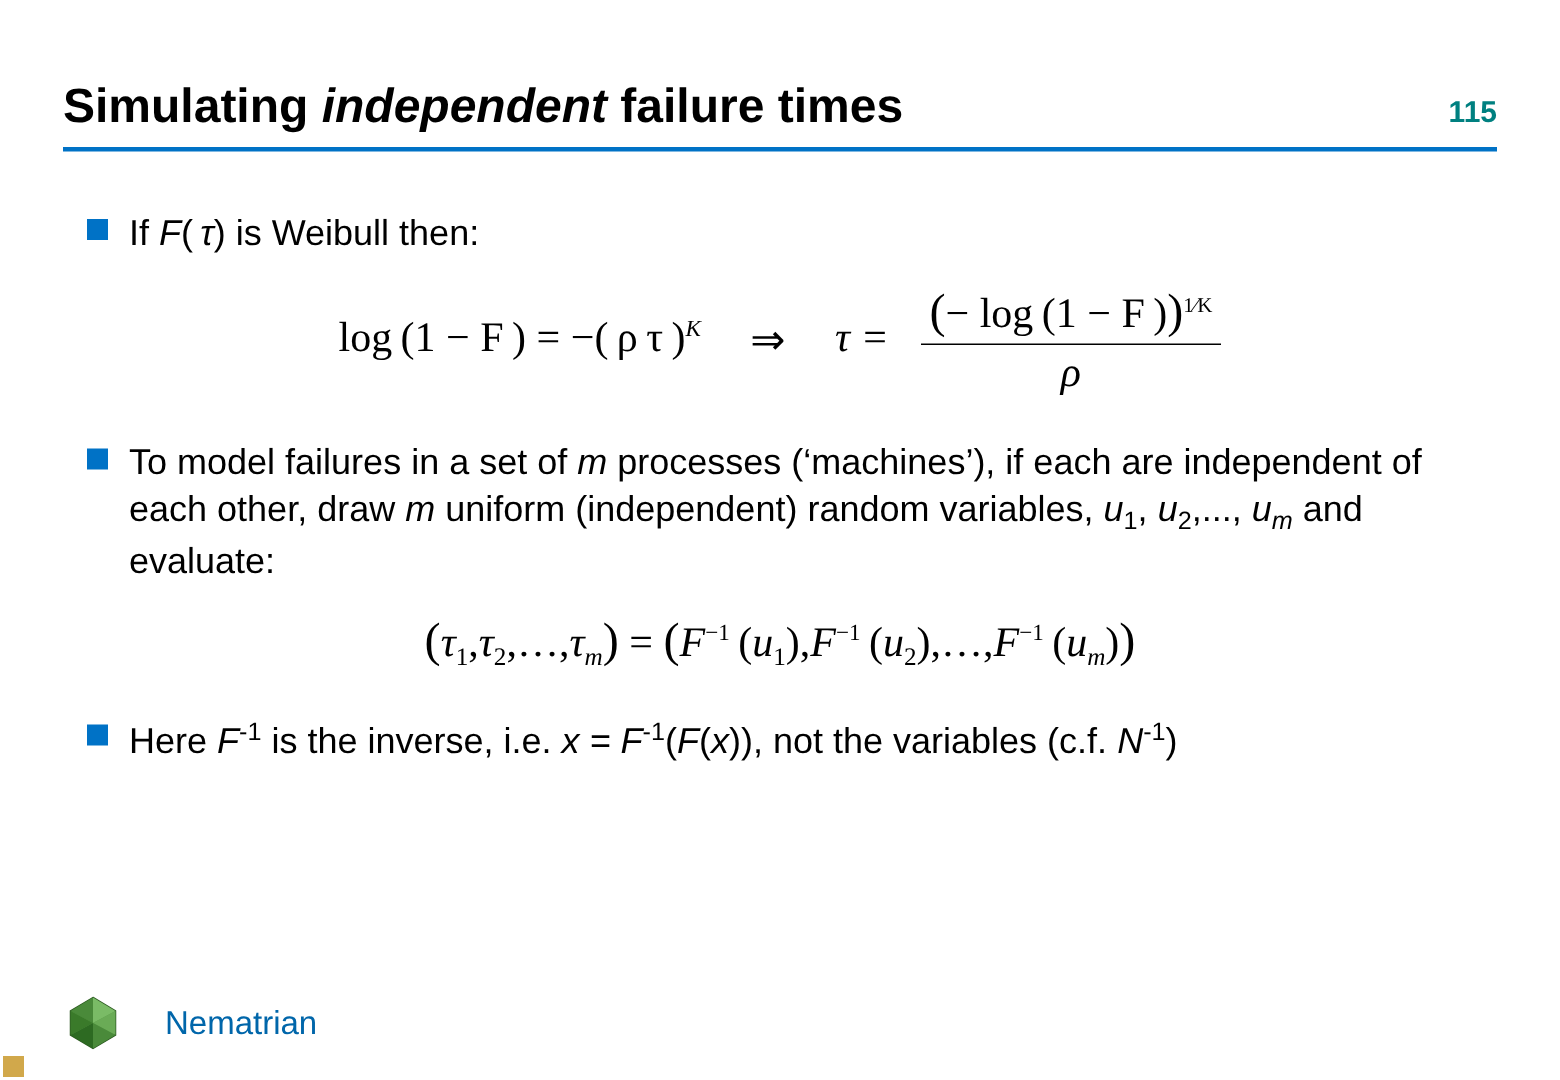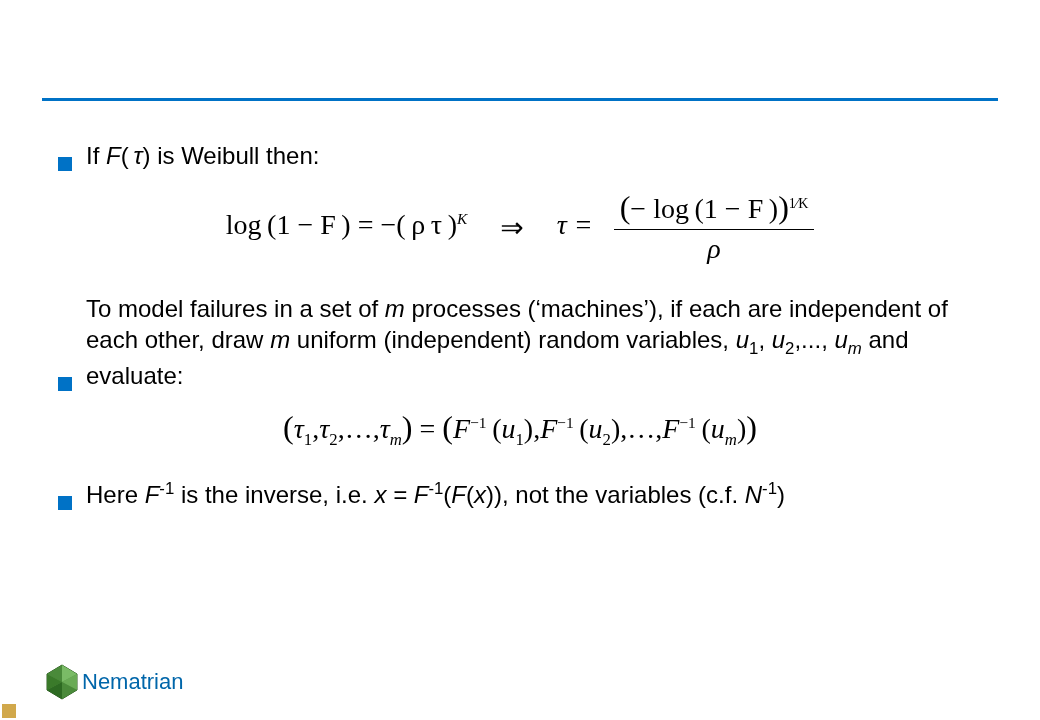--- a/index.html
+++ b/index.html
@@ -163,6 +163,12 @@
 
 <div class="slide">
 
+  <div class="header">
+    <div class="title">
+      <span>Simulating </span><span class="ital">independent</span><span> failure times</span>
+    </div>
+    <div class="slide-number">115</div>
+  </div>
 
   <div class="rule"></div>
 

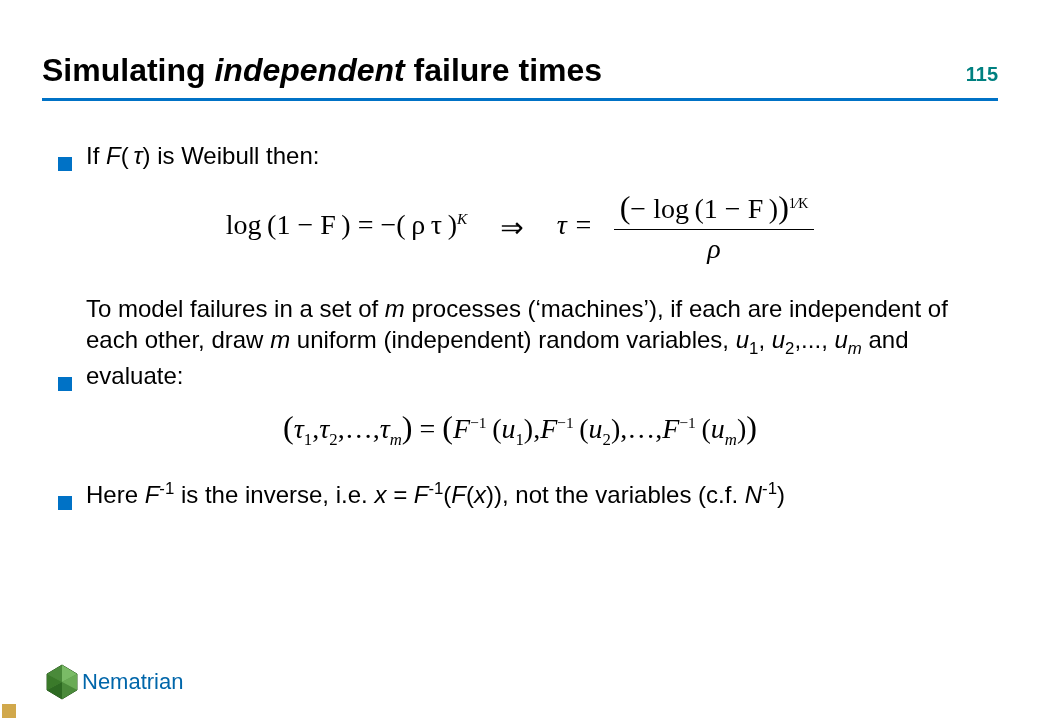--- a/index.html
+++ b/index.html
@@ -56,7 +56,7 @@
   }
   .bullet-row {
     display: flex;
-    align-items: flex-end;
+    align-items: flex-start;
     margin-bottom: 10px;
   }
   .bullet-mark {

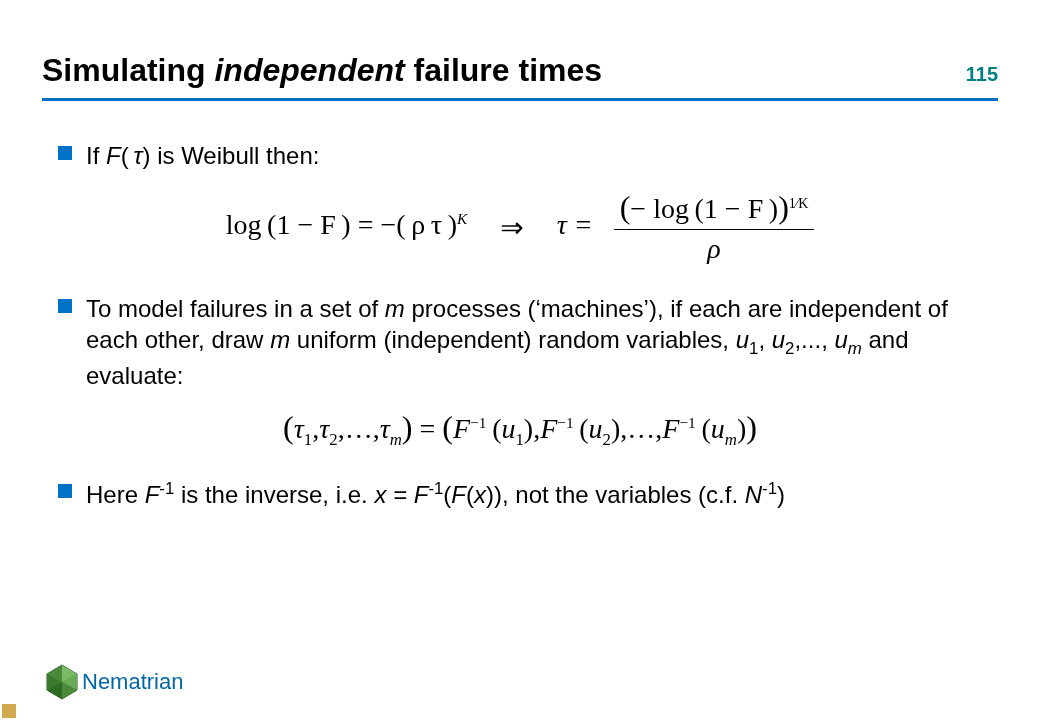--- a/index.html
+++ b/index.html
@@ -134,7 +134,7 @@
   .brand-block {
     display: flex;
     align-items: center;
-    gap: 0;
+    gap: 28px;
   }
   .logo {
     width: 40px;

